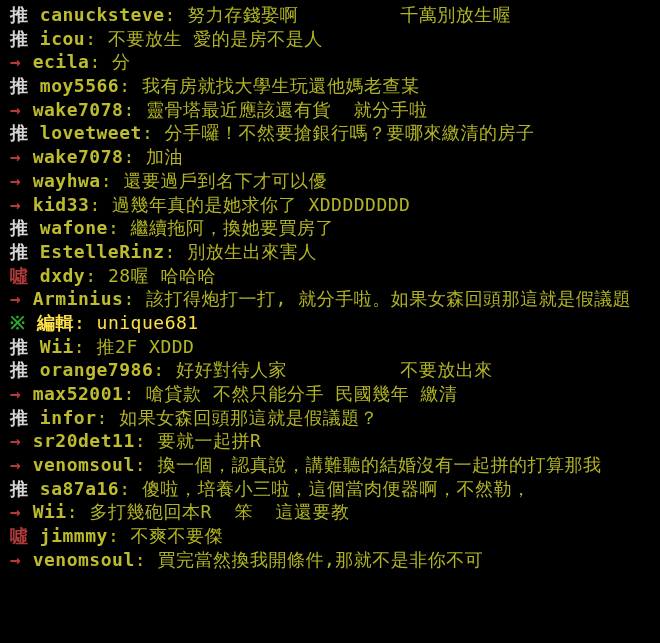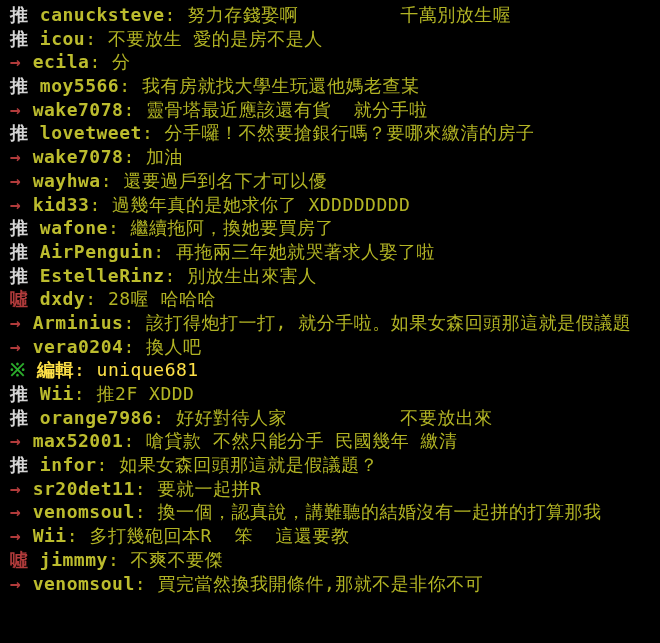--- a/index.html
+++ b/index.html
@@ -48,7 +48,6 @@
       <div class="line"><span class="tag t-arrow">→</span> <span class="user">wayhwa</span><span class="sep">: </span><span class="text">還要過戶到名下才可以優</span></div>
       <div class="line"><span class="tag t-arrow">→</span> <span class="user">kid33</span><span class="sep">: </span><span class="text">過幾年真的是她求你了 XDDDDDDDD</span></div>
       <div class="line"><span class="tag t-push">推</span> <span class="user">wafone</span><span class="sep">: </span><span class="text">繼續拖阿，換她要買房了</span></div>
-      <div class="line"><span class="tag t-push">推</span> <span class="user">AirPenguin</span><span class="sep">: </span><span class="text">再拖兩三年她就哭著求人娶了啦</span></div>
       <div class="line"><span class="tag t-push">推</span> <span class="user">EstelleRinz</span><span class="sep">: </span><span class="text">別放生出來害人</span></div>
       <div class="line"><span class="tag t-boo">噓</span> <span class="user">dxdy</span><span class="sep">: </span><span class="text">28喔 哈哈哈</span></div>
       <div class="line"><span class="tag t-arrow">→</span> <span class="user">Arminius</span><span class="sep">: </span><span class="text">該打得炮打一打, 就分手啦。如果女森回頭那這就是假議題</span></div>

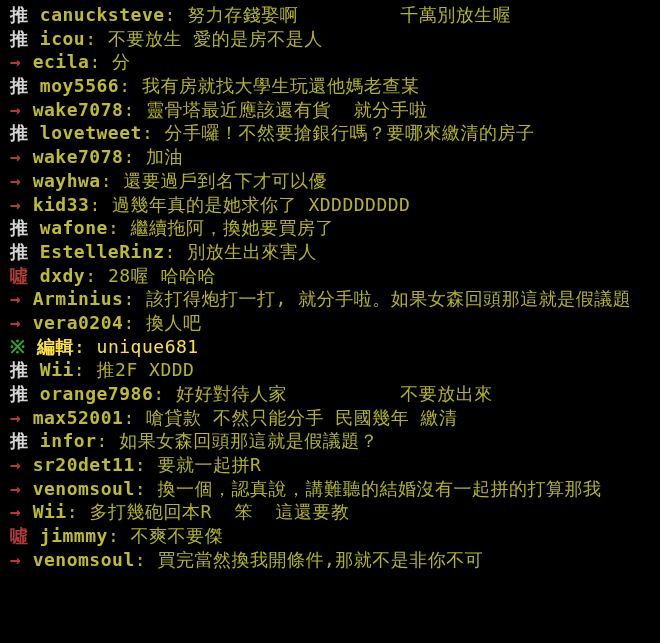--- a/index.html
+++ b/index.html
@@ -51,7 +51,6 @@
       <div class="line"><span class="tag t-push">推</span> <span class="user">EstelleRinz</span><span class="sep">: </span><span class="text">別放生出來害人</span></div>
       <div class="line"><span class="tag t-boo">噓</span> <span class="user">dxdy</span><span class="sep">: </span><span class="text">28喔 哈哈哈</span></div>
       <div class="line"><span class="tag t-arrow">→</span> <span class="user">Arminius</span><span class="sep">: </span><span class="text">該打得炮打一打, 就分手啦。如果女森回頭那這就是假議題</span></div>
-      <div class="line"><span class="tag t-arrow">→</span> <span class="user">vera0204</span><span class="sep">: </span><span class="text">換人吧</span></div>
       <div class="line edit"><span class="tag t-edit">※</span> <span class="user">編輯</span><span class="sep">: </span><span class="text">unique681</span></div>
       <div class="line"><span class="tag t-push">推</span> <span class="user">Wii</span><span class="sep">: </span><span class="text">推2F XDDD</span></div>
       <div class="line"><span class="tag t-push">推</span> <span class="user">orange7986</span><span class="sep">: </span><span class="text">好好對待人家          不要放出來</span></div>

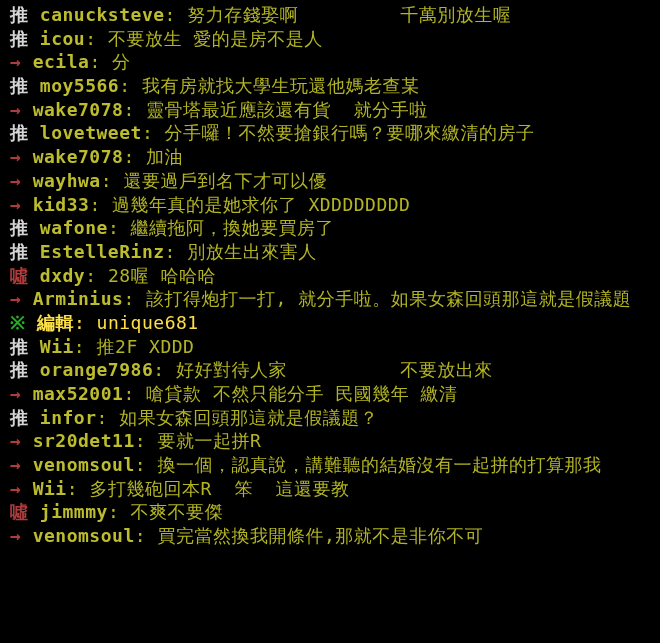--- a/index.html
+++ b/index.html
@@ -58,6 +58,7 @@
       <div class="line"><span class="tag t-push">推</span> <span class="user">infor</span><span class="sep">: </span><span class="text">如果女森回頭那這就是假議題？</span></div>
       <div class="line"><span class="tag t-arrow">→</span> <span class="user">sr20det11</span><span class="sep">: </span><span class="text">要就一起拼R</span></div>
       <div class="line"><span class="tag t-arrow">→</span> <span class="user">venomsoul</span><span class="sep">: </span><span class="text">換一個，認真說，講難聽的結婚沒有一起拼的打算那我</span></div>
+      <div class="line"><span class="tag t-push">推</span> <span class="user">sa87a16</span><span class="sep">: </span><span class="text">傻啦，培養小三啦，這個當肉便器啊，不然勒，</span></div>
       <div class="line"><span class="tag t-arrow">→</span> <span class="user">Wii</span><span class="sep">: </span><span class="text">多打幾砲回本R  笨  這還要教</span></div>
       <div class="line"><span class="tag t-boo">噓</span> <span class="user">jimmmy</span><span class="sep">: </span><span class="text">不爽不要傑</span></div>
       <div class="line"><span class="tag t-arrow">→</span> <span class="user">venomsoul</span><span class="sep">: </span><span class="text">買完當然換我開條件,那就不是非你不可</span></div>

